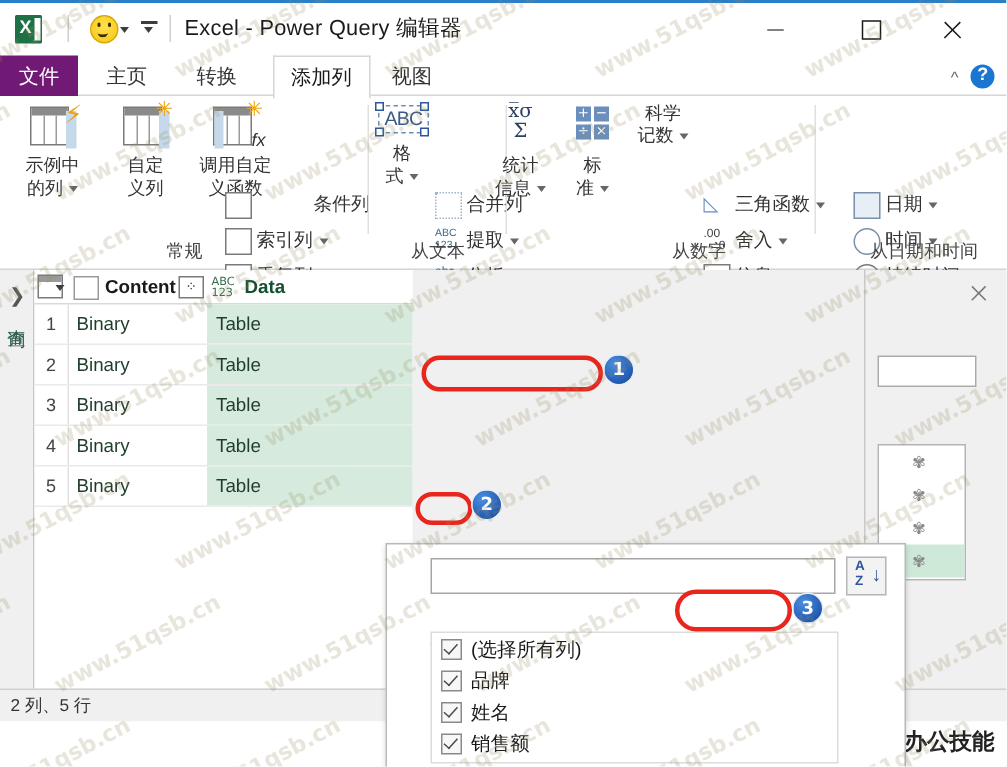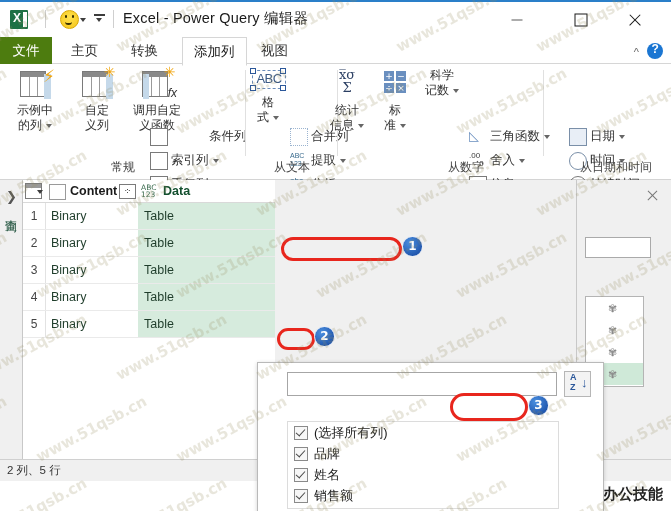--- a/index.html
+++ b/index.html
@@ -55,7 +55,7 @@
   .tabbar:after{content:"";position:absolute;left:0;right:0;bottom:0;height:1px;background:#d6d6d6;}
   .tab{position:absolute;top:0;height:27px;line-height:27px;font-size:13.5px;color:#333;
        padding:0 11px;cursor:default;z-index:2;}
-  .tab.file{background:#4d7c0f;color:#fff;font-size:13.5px;}
+  .tab.file{background:#701a75;color:#fff;font-size:13.5px;}
   .tab.active{background:#fff;border:1px solid #d6d6d6;border-bottom:1px solid #fff;color:#1a1a1a;}
   .ribcollapse{position:absolute;right:32px;top:9px;font-size:11px;color:#666;}
   .helpbtn{position:absolute;right:8px;top:6px;width:16px;height:16px;border-radius:50%;background:#1b76d2;}

